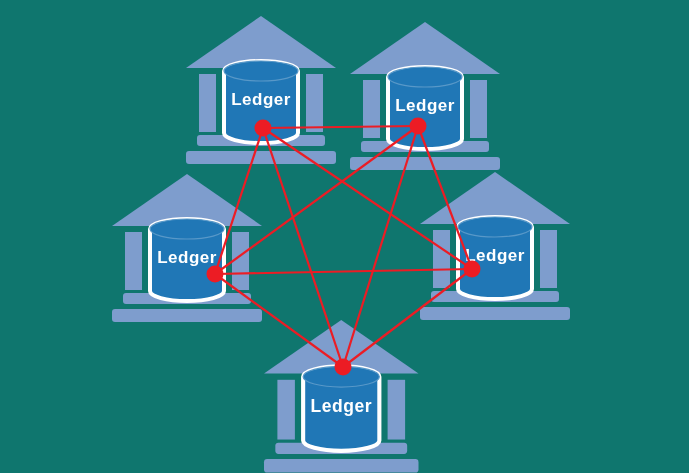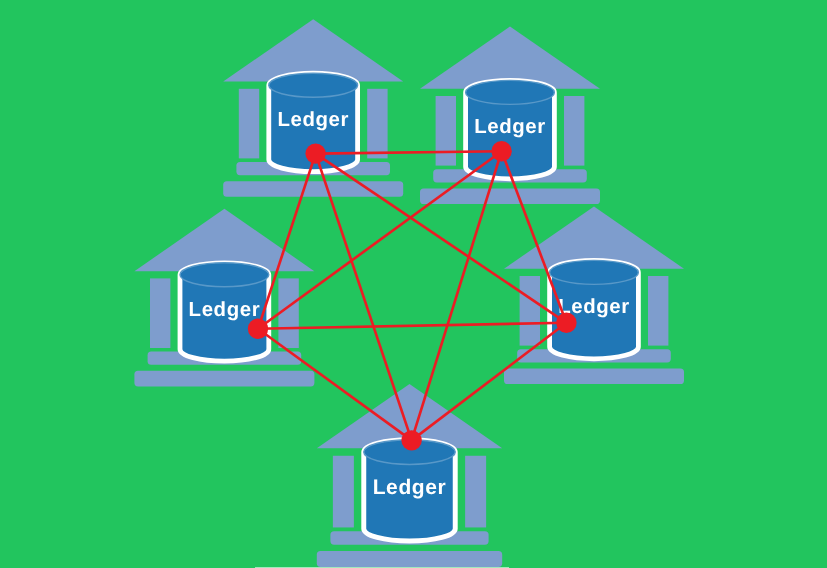--- a/index.html
+++ b/index.html
@@ -12,7 +12,7 @@
     position: relative;
     width: 689px;
     height: 473px;
-    background: #22c55e;
+    background: #0f766e;
     overflow: hidden;
   }
   svg text {

